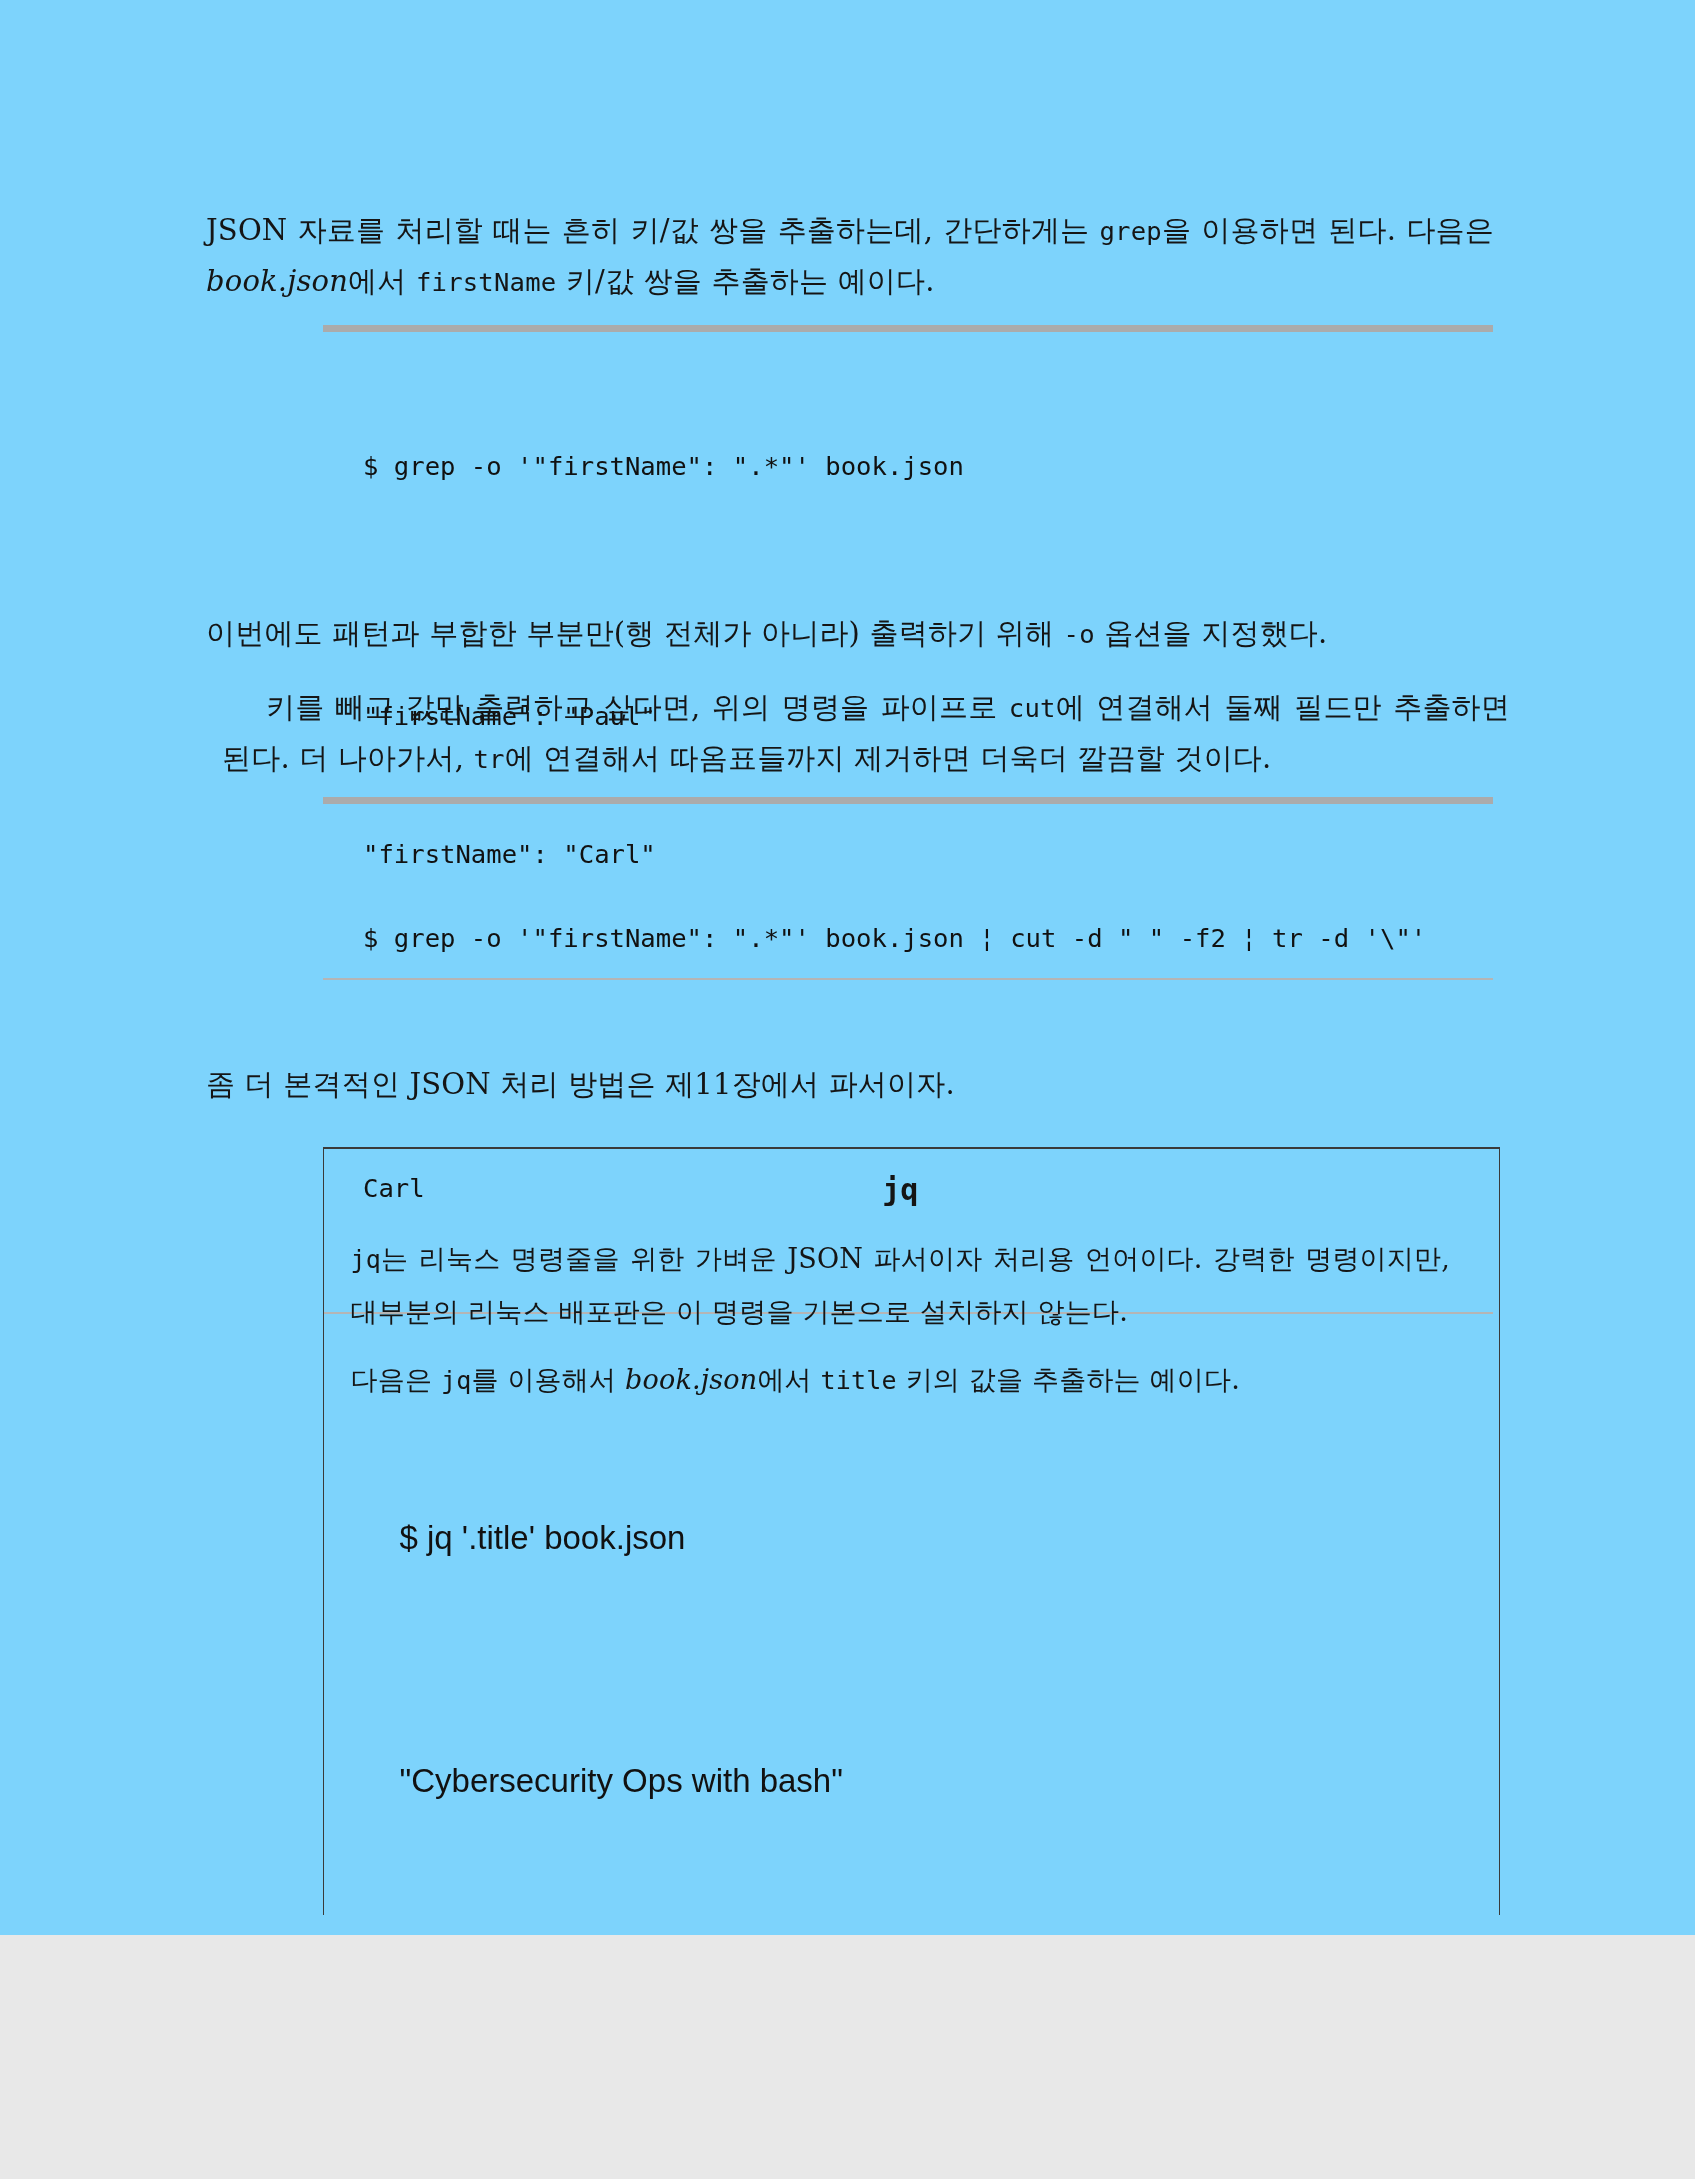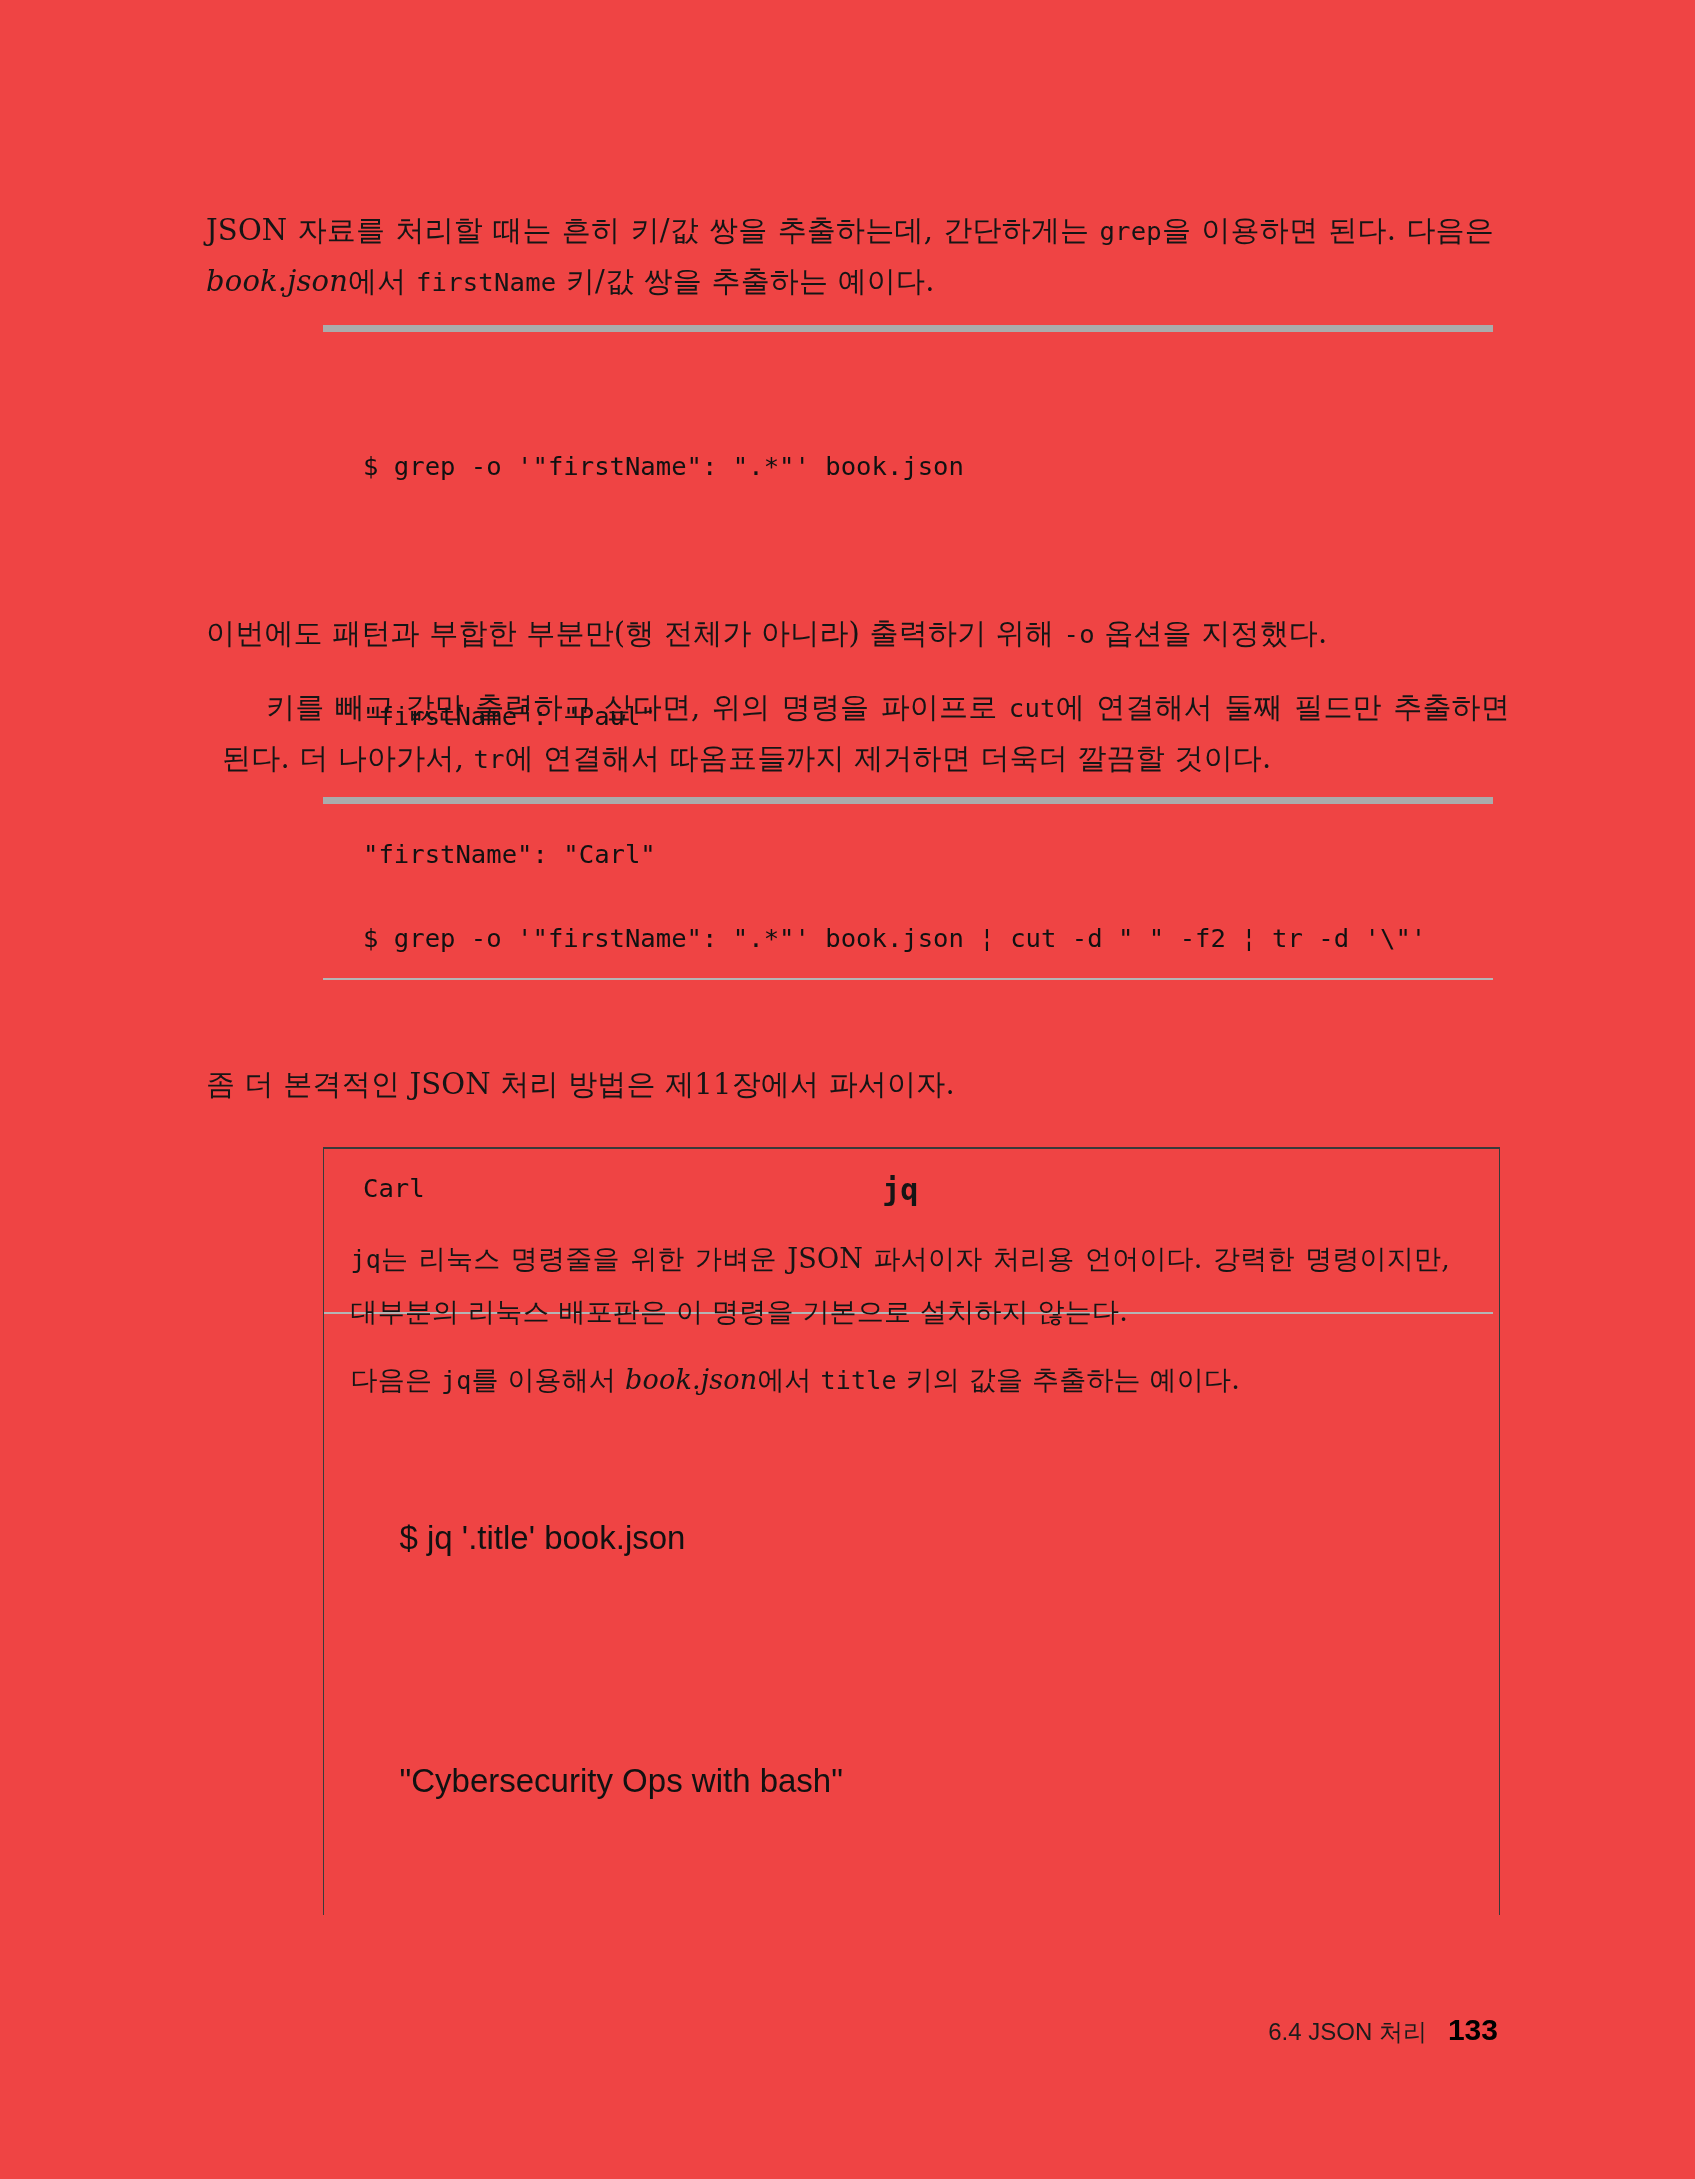--- a/index.html
+++ b/index.html
@@ -6,8 +6,8 @@
   .page {
     position: relative;
     width: 1696px;
-    height: 2179px;
-    background: #ef4444;
+    height: 1935px;
+    background: #7dd3fc;
     color: #151515;
     font-family: "DejaVu Serif", serif;
     overflow: hidden;

